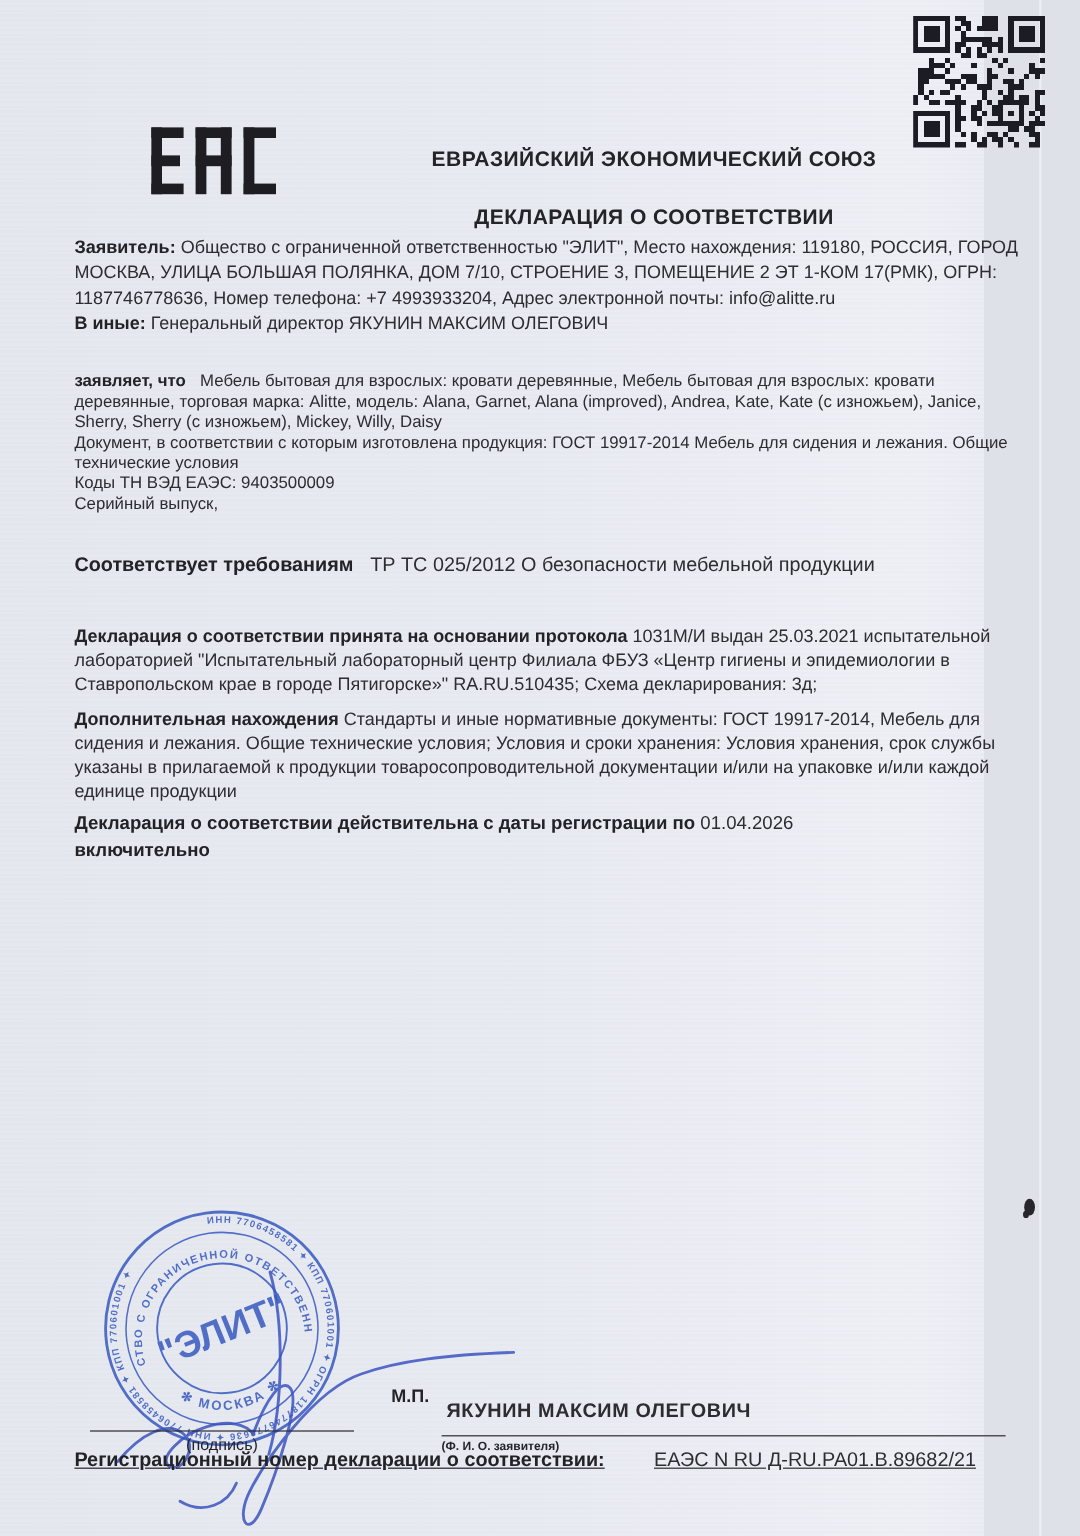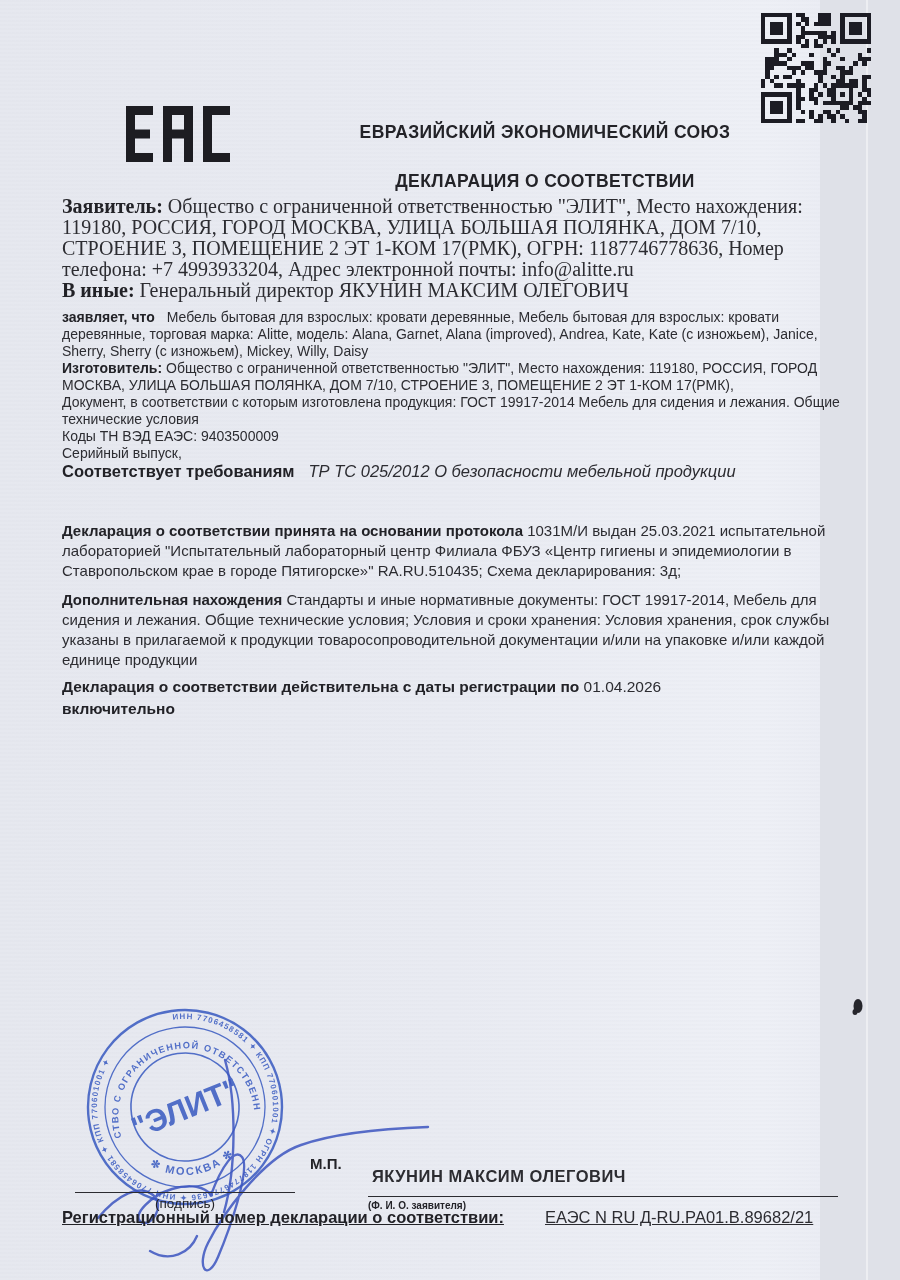--- a/index.html
+++ b/index.html
@@ -27,7 +27,7 @@
   
   .blk{position:absolute;left:62px;}
   b{color:#222227;}
-  .p1{top:196px;width:806px;font-size:20px;line-height:21px;font-family:Liberation Serif, serif;}
+  .p1{top:196px;width:806px;font-size:15px;line-height:21px;}
   .inperson{margin-top:0px;}
   .declares{top:309px;width:800px;font-size:14px;line-height:17px;}
   .declares b{margin-right:12px;}

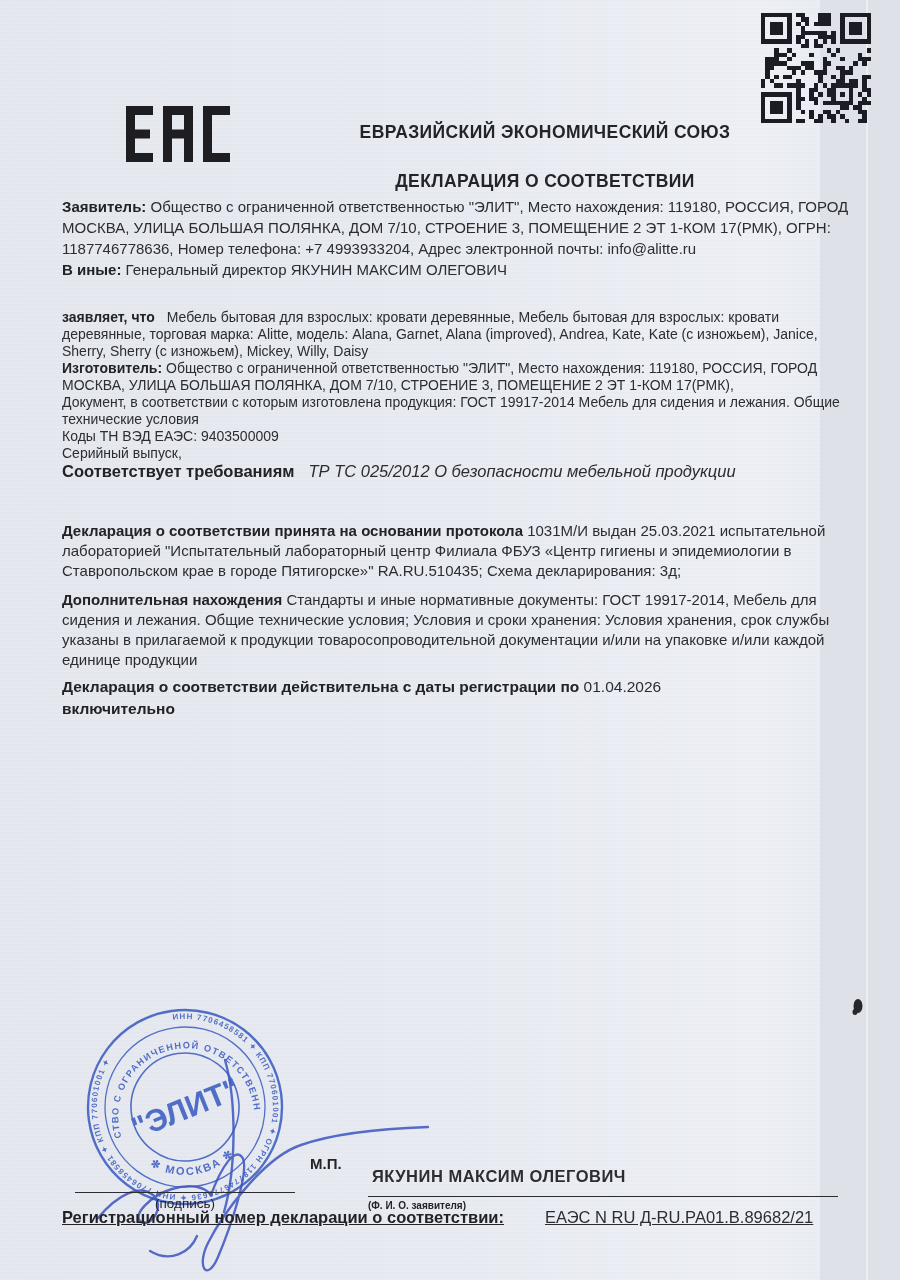--- a/index.html
+++ b/index.html
@@ -396,7 +396,6 @@
   </div>
 
   <div class="blk manuf">
-    <div><b>Изготовитель:</b><span> Общество с ограниченной ответственностью "ЭЛИТ", Место нахождения: 119180, РОССИЯ, ГОРОД МОСКВА, УЛИЦА БОЛЬШАЯ ПОЛЯНКА, ДОМ 7/10, СТРОЕНИЕ 3, ПОМЕЩЕНИЕ 2 ЭТ 1-КОМ 17(РМК),</span></div>
     <div>Документ, в соответствии с которым изготовлена продукция: ГОСТ 19917-2014 Мебель для сидения и лежания. Общие технические условия</div>
     <div>Коды ТН ВЭД ЕАЭС: 9403500009</div>
     <div>Серийный выпуск,</div>

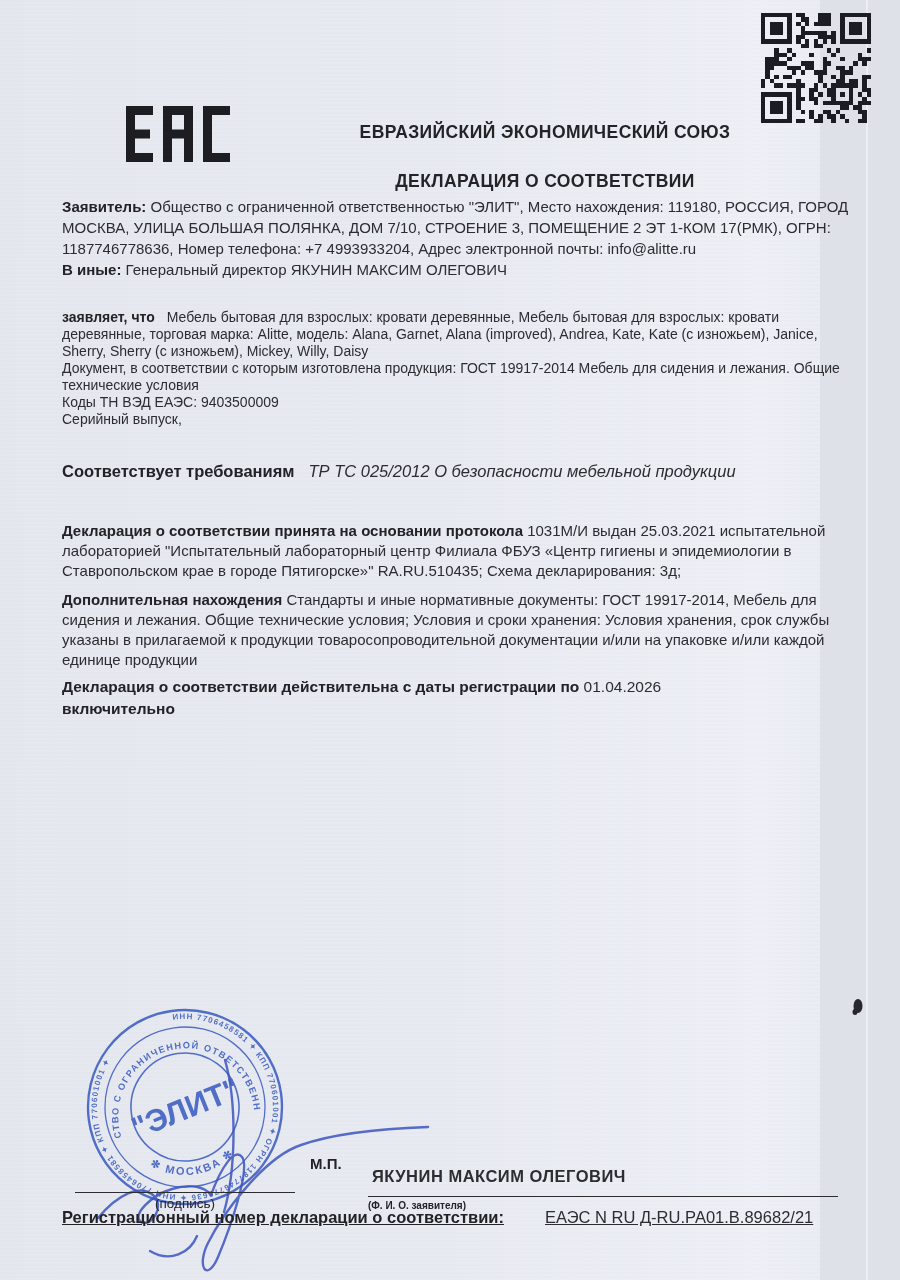--- a/index.html
+++ b/index.html
@@ -33,7 +33,7 @@
   .declares b{margin-right:12px;}
   .manuf{top:360px;width:800px;font-size:14px;line-height:17px;}
   .complies{top:462px;width:806px;font-size:16.5px;}
-  .complies .val{margin-left:14px;font-style:italic;}
+  .complies .val{margin-left:14px;}
   .protocol{top:521px;width:806px;font-size:15px;line-height:20px;}
   .additional{top:590px;width:812px;font-size:15px;line-height:20px;}
   .validity{top:676px;width:806px;font-size:15.5px;line-height:21.5px;}

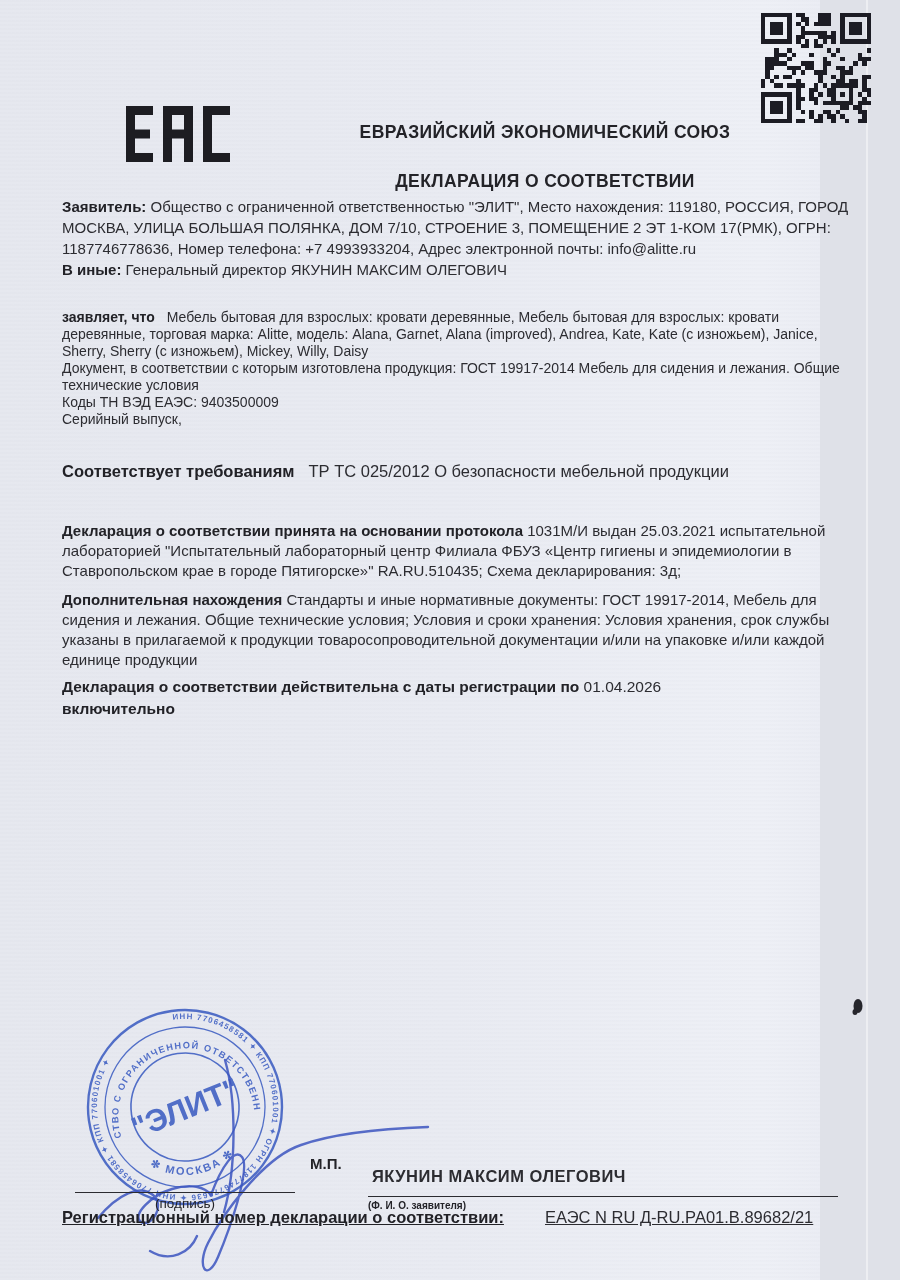--- a/index.html
+++ b/index.html
@@ -44,7 +44,7 @@
   .sig-overlay{position:absolute;left:0;top:0;width:900px;height:1280px;pointer-events:none;}
 
   
-  .mp{position:absolute;left:310px;top:1155px;font-size:15px;font-weight:bold;color:#232328;}
+  .mp{position:absolute;left:326px;top:1155px;font-size:15px;font-weight:bold;color:#232328;}
   .fio-name{position:absolute;left:372px;top:1167px;width:466px;font-size:16.5px;letter-spacing:.5px;font-weight:bold;}
   .fio-line{position:absolute;left:368px;top:1166px;width:470px;height:30px;border-bottom:1.8px solid #2c2c31;}
   .fio-cap{position:absolute;left:368px;top:1200px;width:470px;text-align:left;font-size:10px;font-weight:bold;color:#232328;}

